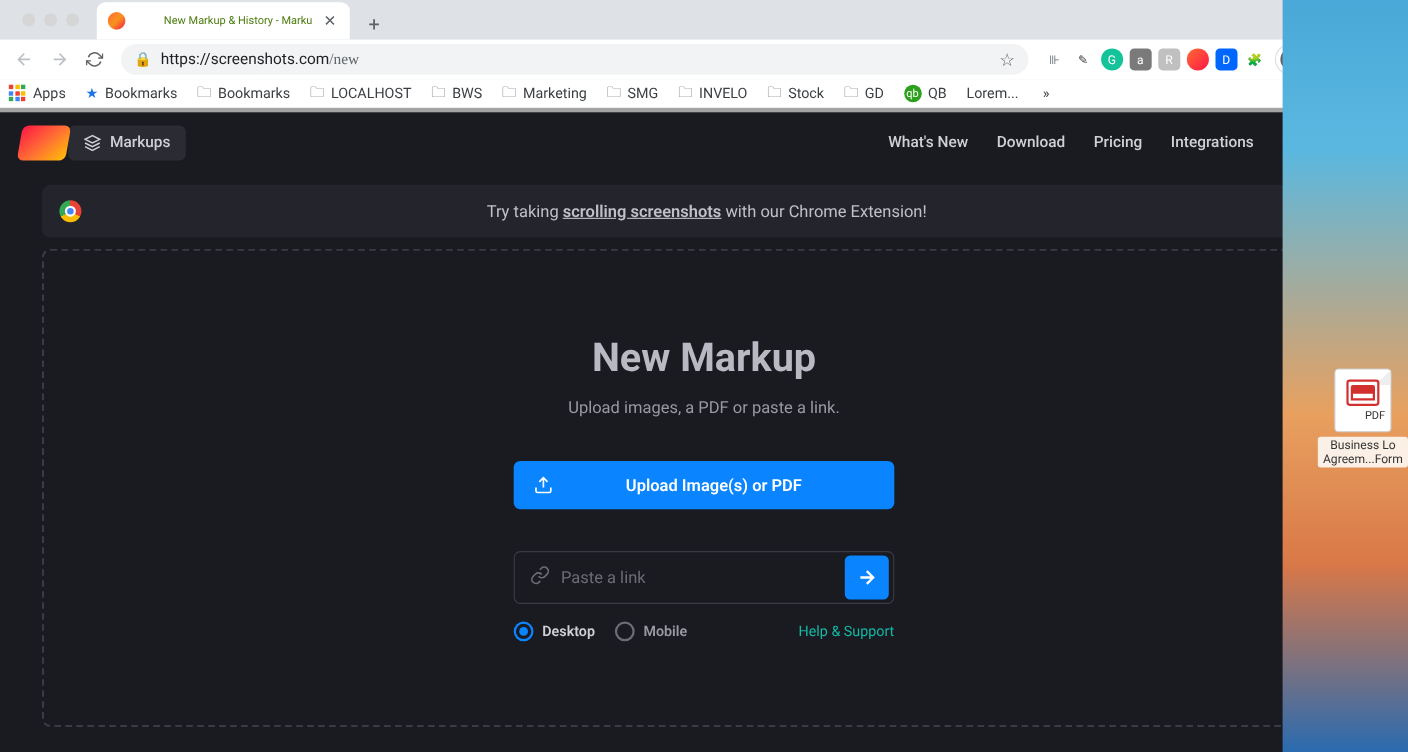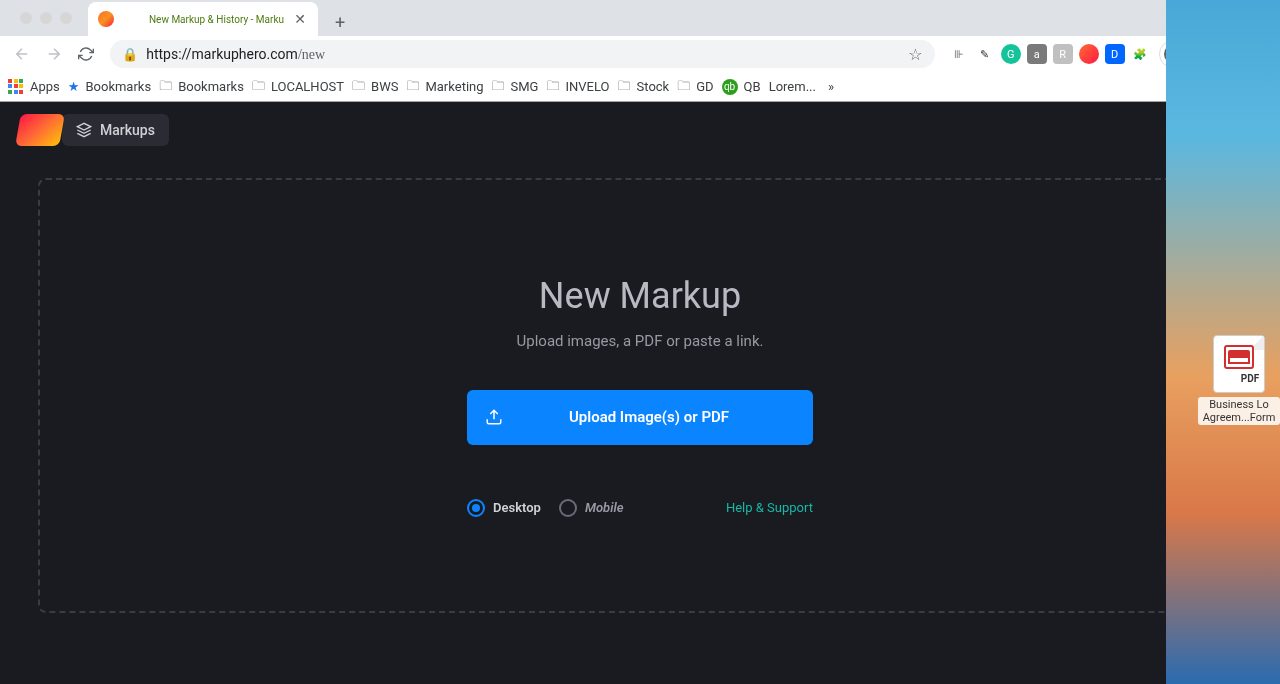--- a/index.html
+++ b/index.html
@@ -140,7 +140,7 @@
       </div>
     <div class="omnibox">
       <span class="lock-icon">🔒</span>
-      <span class="url-text"><span>https://markuphero.com</span><span class="path">/new</span></span>
+      <span class="url-text"><span>https://screenshots.com</span><span class="path">/new</span></span>
       <span class="omnibox-star">☆</span>
     </div>
     <div class="ext-icons">

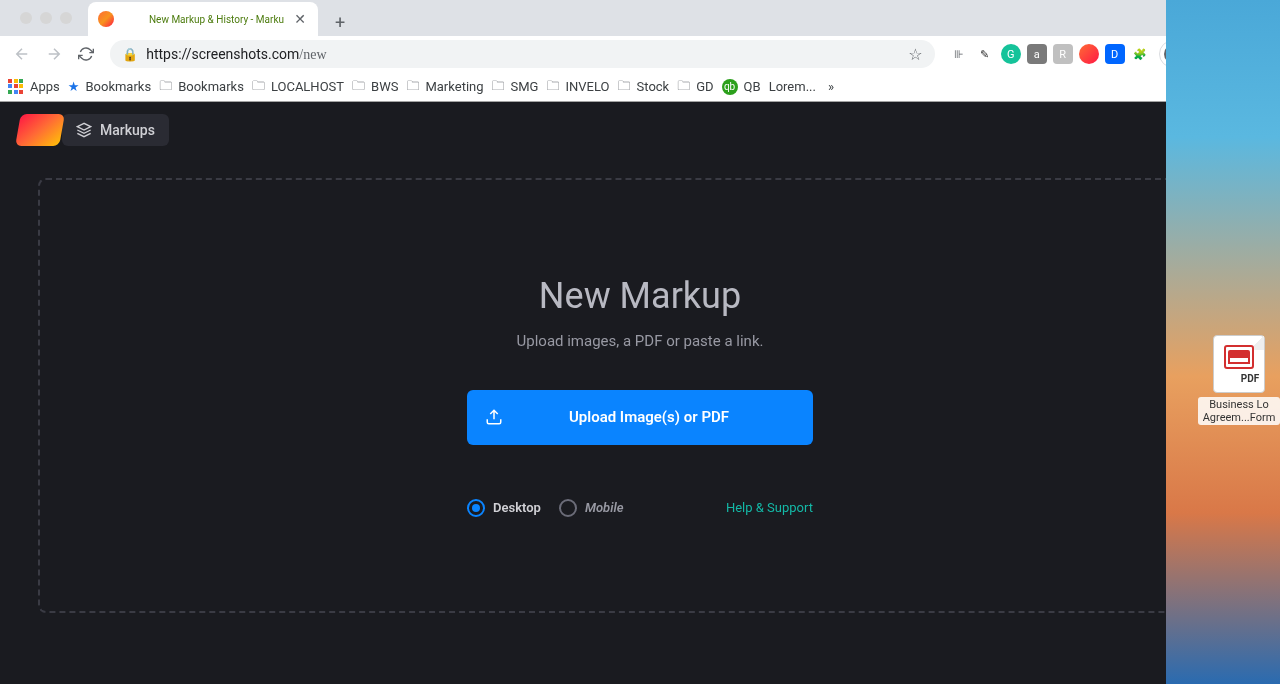--- a/index.html
+++ b/index.html
@@ -32,7 +32,7 @@
 .profile-label { font-size: 13px; color: #5f6368; }
 .menu-dots { width: 24px; display: flex; align-items: center; justify-content: center; color: #5f6368; cursor: pointer; }
 
-.bookmarks-bar { background: #fff; height: 30px; display: flex; align-items: center; padding: 0 8px; gap: 8px; border-bottom: 1px solid #a3a3a3; font-size: 13px; color: #3c4043; text-align: right; }
+.bookmarks-bar { background: #fff; height: 30px; display: flex; align-items: center; padding: 0 8px; gap: 18px; border-bottom: 4px solid #a3a3a3; font-size: 13px; color: #3c4043; text-align: right; }
 .bm-item { display: flex; align-items: center; gap: 6px; cursor: pointer; white-space: nowrap; }
 .bm-apps-icon { width: 16px; height: 16px; display: grid; grid-template-columns: repeat(3,4px); grid-template-rows: repeat(3,4px); gap: 1.5px; }
 .bm-apps-icon span { background: #ea4335; }

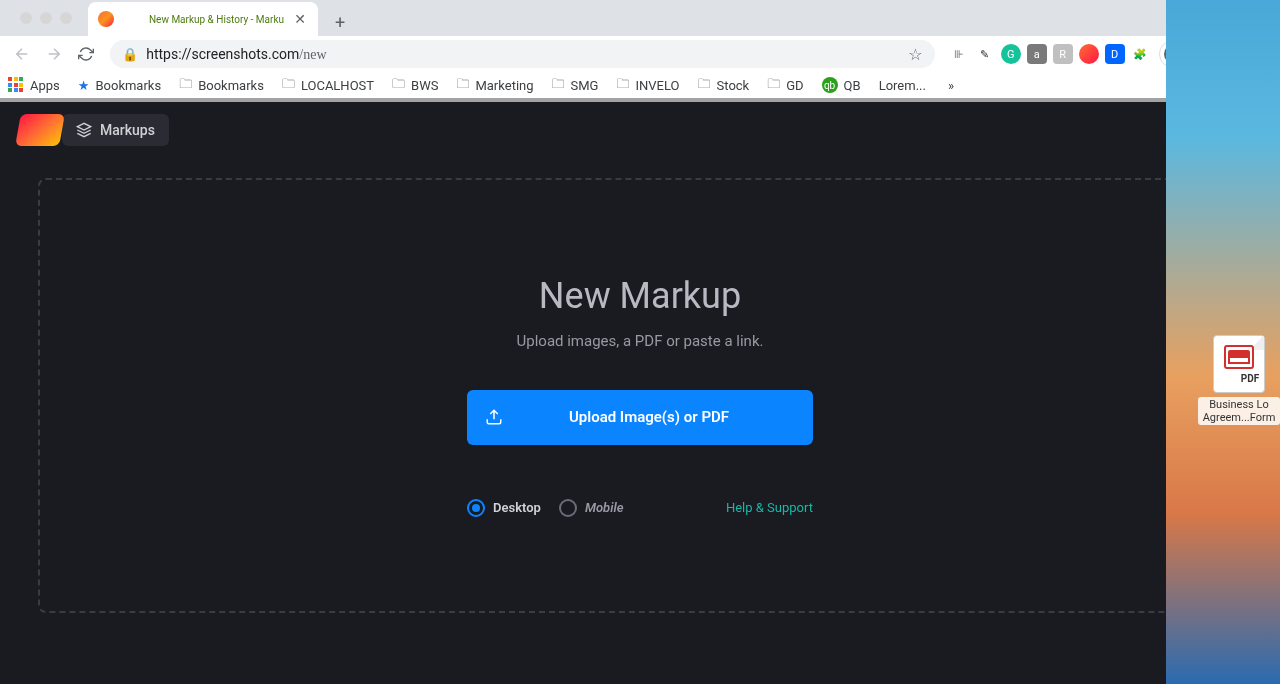--- a/index.html
+++ b/index.html
@@ -237,6 +237,14 @@
           <path d="M12 2L2 7l10 5 10-5-10-5zM2 17l10 5 10-5M2 12l10 5 10-5"></path>
         </svg>
       <span>Markups</span>
+    </div>
+    <div class="app-nav">
+      <span class="app-nav-item">What's New</span>
+      <span class="app-nav-item">Download</span>
+      <span class="app-nav-item">Pricing</span>
+      <span class="app-nav-item">Integrations</span>
+      <span class="app-nav-item">Blog</span>
+      <div class="user-avatar">J</div>
     </div>
   </div>
 

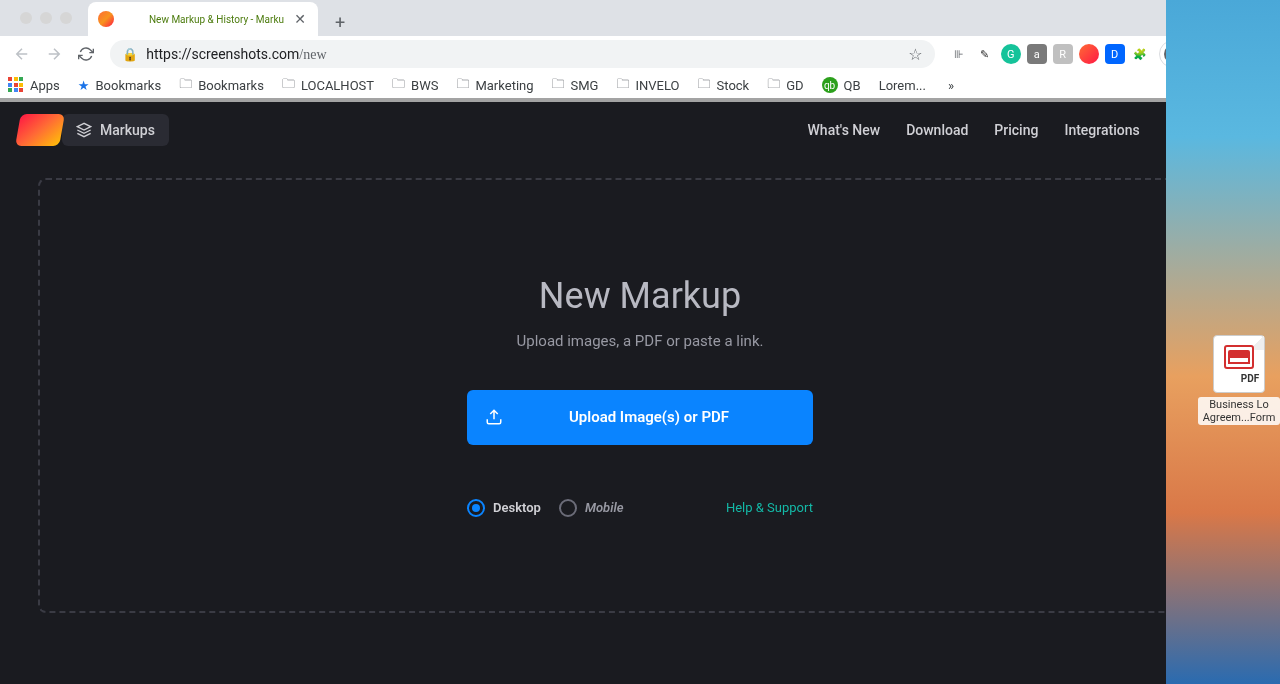--- a/index.html
+++ b/index.html
@@ -249,6 +249,13 @@
   </div>
 
   <div class="app-body">
+    <div class="banner">
+      <div class="banner-chrome"></div>
+      <div class="banner-text">
+        <span>Try taking </span><a>scrolling screenshots</a><span> with our Chrome Extension!</span>
+      </div>
+      <div class="banner-close">✕</div>
+    </div>
 
     <div class="dropzone">
       <div class="dz-title">New Markup</div>

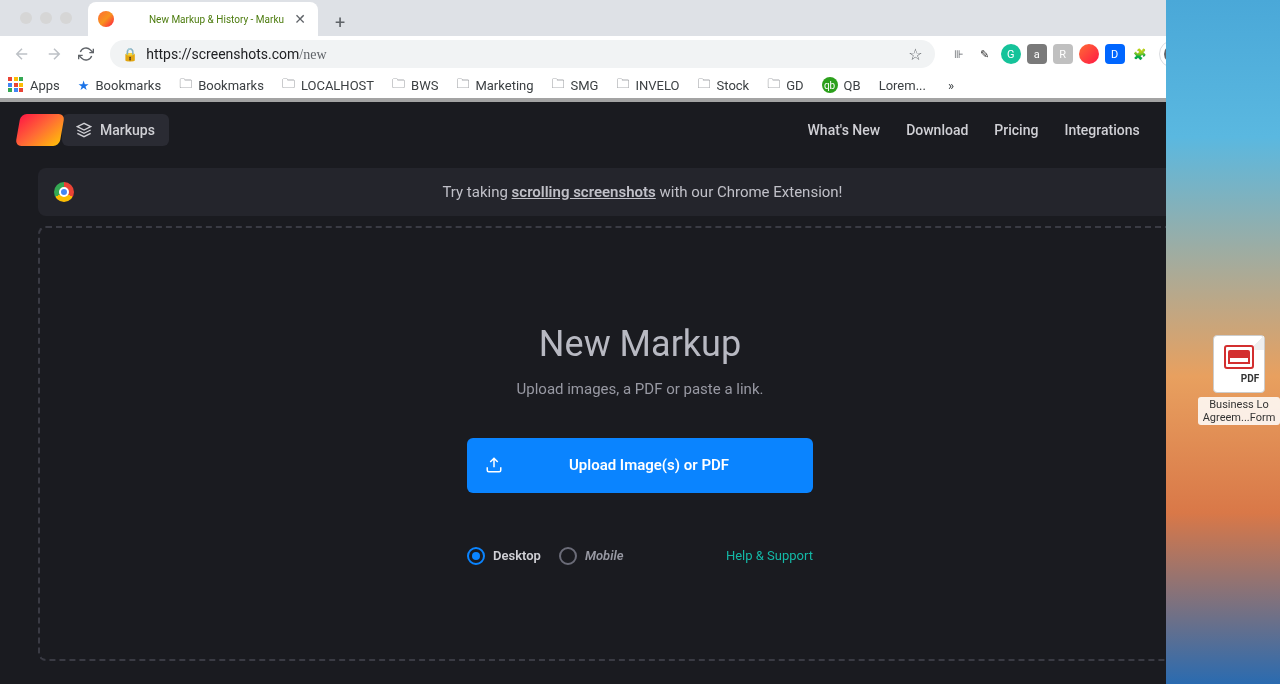--- a/index.html
+++ b/index.html
@@ -69,7 +69,7 @@
 .banner-close { cursor: pointer; color: #c0c0c8; font-size: 18px; }
 
 .dropzone { margin-top: 10px; border: 2px dashed #3a3b44; border-radius: 8px; height: 435px; display: flex; flex-direction: column; align-items: center; justify-content: center; }
-.dz-title { font-size: 36px; font-weight: 400; color: #b8b9c2; margin-bottom: 15px; }
+.dz-title { font-size: 36px; font-weight: 700; color: #b8b9c2; margin-bottom: 15px; }
 .dz-subtitle { font-size: 15px; color: #9899a3; margin-bottom: 40px; text-align: center; }
 .upload-btn { background: #0a84ff; color: #fff; border: none; border-radius: 6px; width: 346px; height: 55px; display: flex; align-items: center; padding: 0 18px; font-size: 15px; font-weight: 600; cursor: pointer; margin-bottom: 38px; }
 .upload-btn-text { flex: 1; text-align: center; }

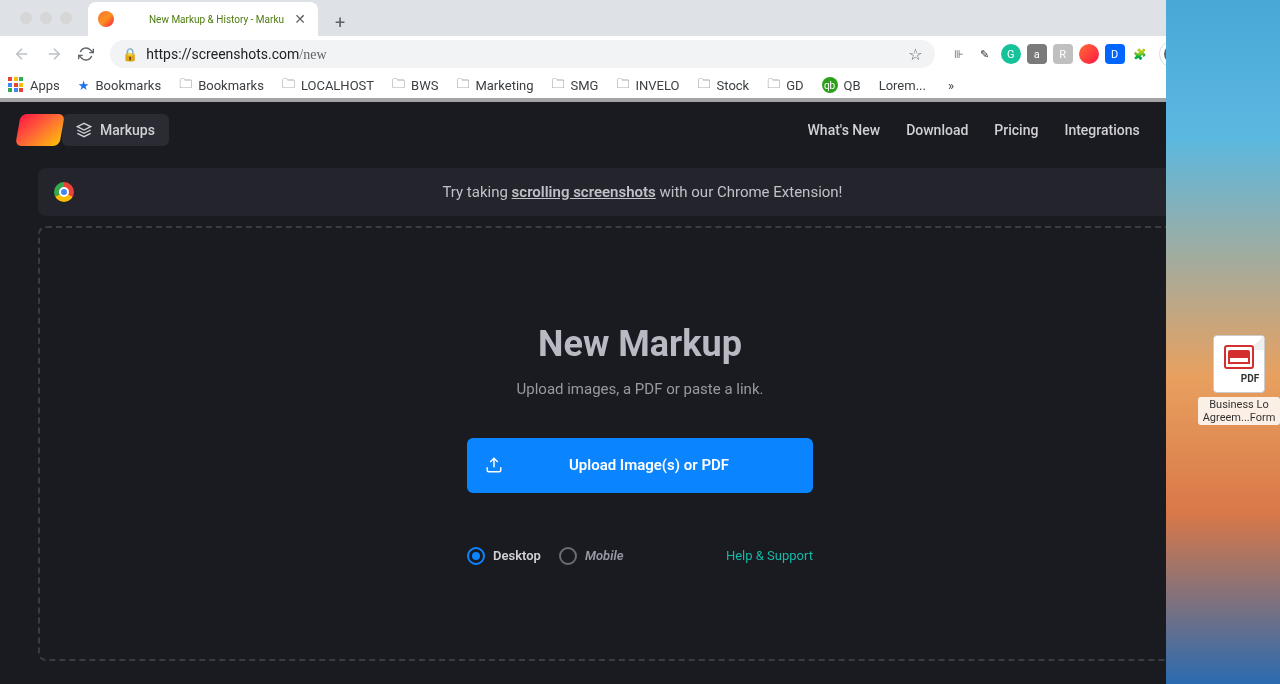--- a/index.html
+++ b/index.html
@@ -95,7 +95,7 @@
 .pdf-icon::before { content:''; position:absolute; top:0; right:0; width:14px; height:14px; background: linear-gradient(135deg, transparent 50%, #eee 50%); }
 .pdf-badge { width: 30px; height: 24px; background: #fff; border: 2px solid #d32f2f; border-radius: 3px; margin-bottom: 4px; position: relative; }
 .pdf-badge::after { content:''; position:absolute; inset: 3px 2px; border: 2px solid #d32f2f; border-top: 8px solid #d32f2f; border-radius: 2px 2px 0 0; }
-.pdf-label { font-size: 10px; font-weight: 700; color: #333; padding-left: 22px; }
+.pdf-label { font-size: 10px; font-weight: 400; color: #333; padding-left: 22px; }
 .file-name { font-size: 11px; background: rgba(255,255,255,0.85); border-radius: 3px; padding: 1px 3px; line-height: 1.2; color: #333; }
 </style>
 </head>

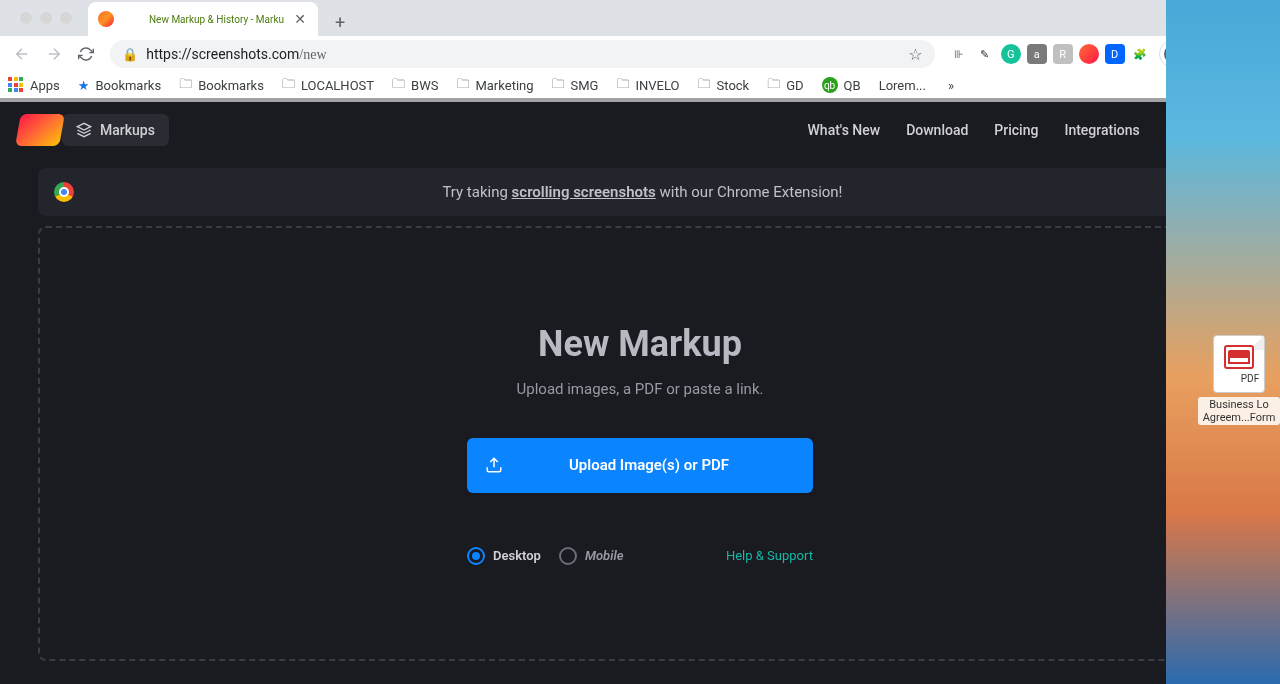--- a/index.html
+++ b/index.html
@@ -71,7 +71,7 @@
 .dropzone { margin-top: 10px; border: 2px dashed #3a3b44; border-radius: 8px; height: 435px; display: flex; flex-direction: column; align-items: center; justify-content: center; }
 .dz-title { font-size: 36px; font-weight: 700; color: #b8b9c2; margin-bottom: 15px; }
 .dz-subtitle { font-size: 15px; color: #9899a3; margin-bottom: 40px; text-align: center; }
-.upload-btn { background: #0a84ff; color: #fff; border: none; border-radius: 6px; width: 346px; height: 55px; display: flex; align-items: center; padding: 0 18px; font-size: 15px; font-weight: 600; cursor: pointer; margin-bottom: 38px; }
+.upload-btn { background: #0a84ff; color: #fff; border: none; border-radius: 6px; width: 346px; height: 44px; display: flex; align-items: center; padding: 0 18px; font-size: 15px; font-weight: 600; cursor: pointer; margin-bottom: 38px; }
 .upload-btn-text { flex: 1; text-align: center; }
 .link-row { width: 346px; display: flex; border: 1px solid #3a3b44; border-radius: 6px; height: 48px; align-items: center; padding: 4px; }
 .link-icon { padding: 0 10px; color: #6b6c78; }

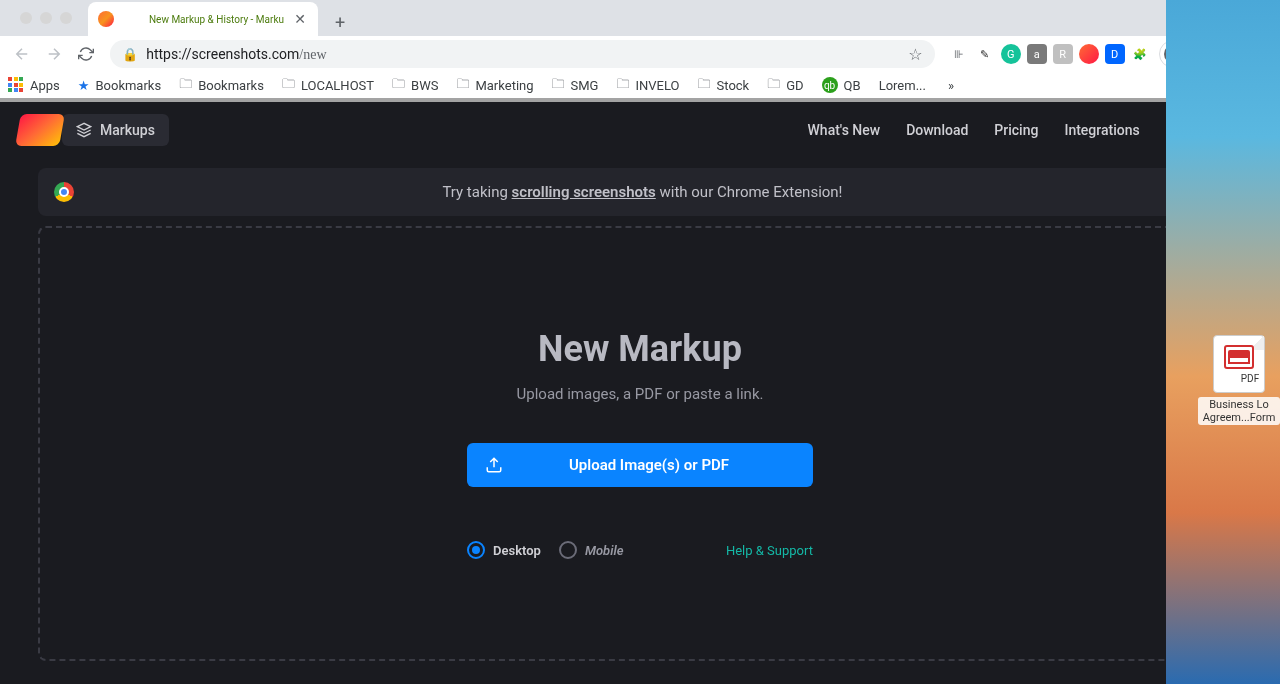--- a/index.html
+++ b/index.html
@@ -266,6 +266,20 @@
           </svg>
         <span class="upload-btn-text">Upload Image(s) or PDF</span>
       </button>
+      <div class="link-row">
+        <span class="link-icon">
+          <svg width="18" height="18" viewBox="0 0 24 24" fill="none" stroke="currentColor" stroke-width="2">
+              <path d="M10 13a5 5 0 007.54.54l3-3a5 5 0 00-7.07-7.07l-1.72 1.71"></path>
+              <path d="M14 11a5 5 0 00-7.54-.54l-3 3a5 5 0 007.07 7.07l1.71-1.71"></path>
+            </svg>
+        </span>
+        <input class="link-input" placeholder="Paste a link" style="">
+        <div class="link-submit">
+          <svg width="20" height="20" viewBox="0 0 24 24" fill="none" stroke="#fff" stroke-width="2.5">
+              <path d="M5 12h14M12 5l7 7-7 7"></path>
+            </svg>
+        </div>
+      </div>
       <div class="options-row">
         <div class="radio-group">
           <div class="radio-item active">

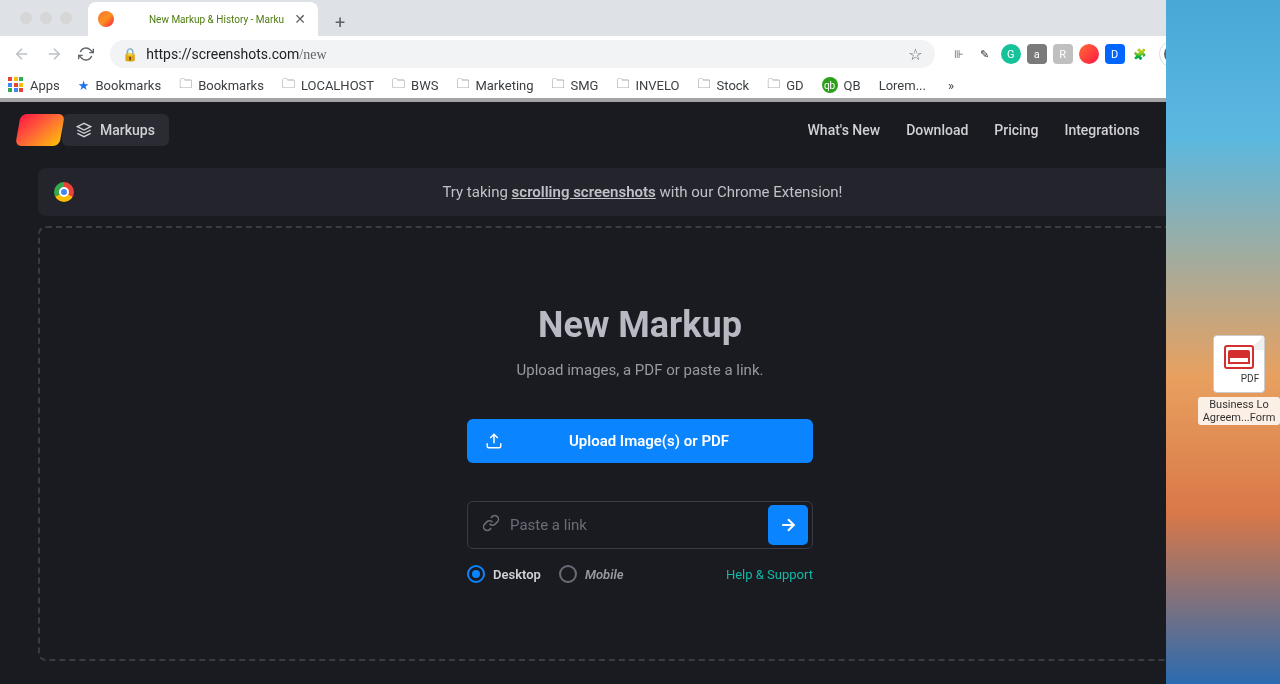--- a/index.html
+++ b/index.html
@@ -85,7 +85,7 @@
 .radio.checked { border-color: #0a84ff; }
 .radio.checked::after { content:''; width: 8px; height: 8px; border-radius: 50%; background: #0a84ff; }
 .radio-label { color: #d0d0d5; font-weight: 600; }
-.radio-item:not(.active) .radio-label { color: #9899a3; font-style: italic; }
+.radio-item:not(.active) .radio-label { color: #9899a3; }
 .help-link { margin-left: auto; color: #14b8a6; cursor: pointer; font-size: 13px; }
 
 

